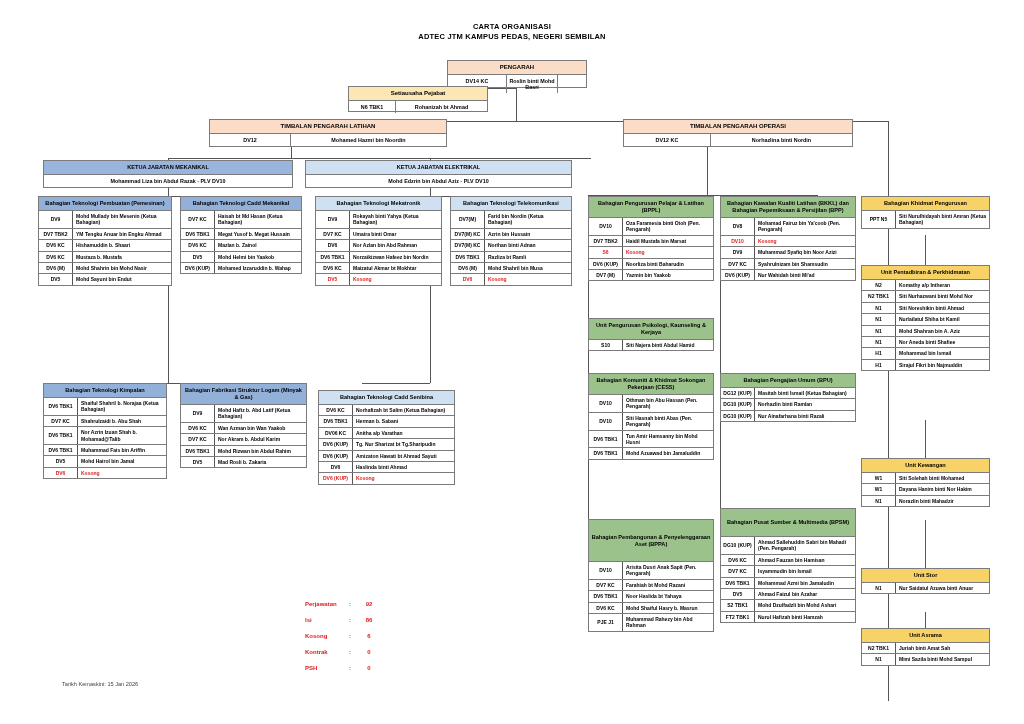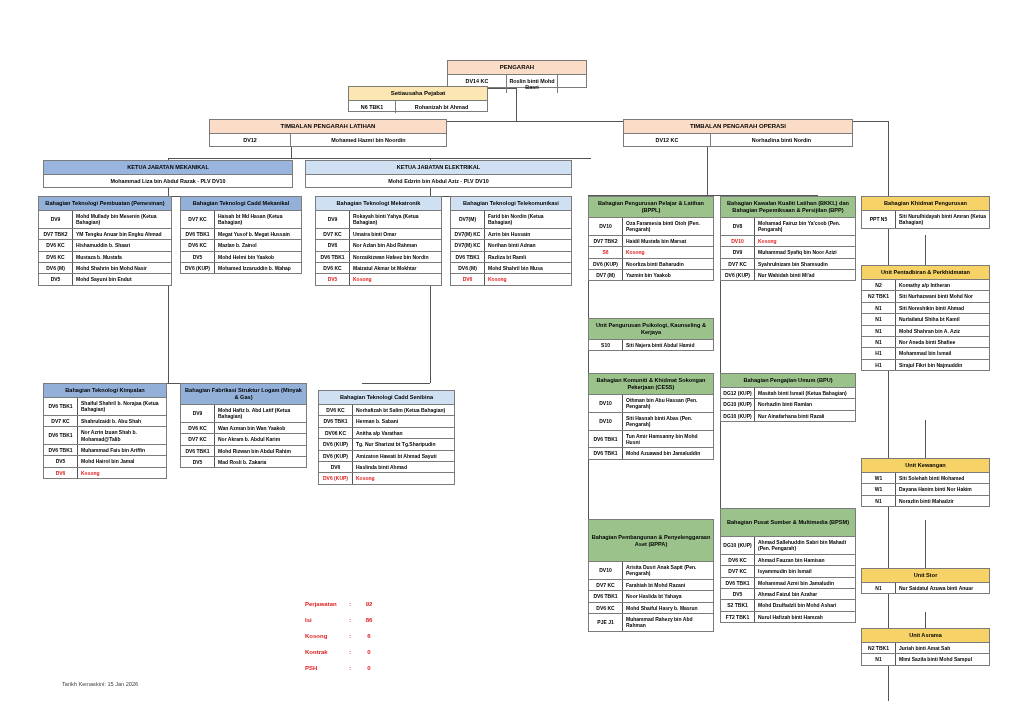--- a/index.html
+++ b/index.html
@@ -52,6 +52,7 @@
 <div id="page">
 
   <div class="ttl" style="left:0;top:22px;width:1024px;">
+    <div>CARTA ORGANISASI</div>
   </div>
 
   <div class="ln vln" style="left:516px;top:88px;height:33px;"></div>

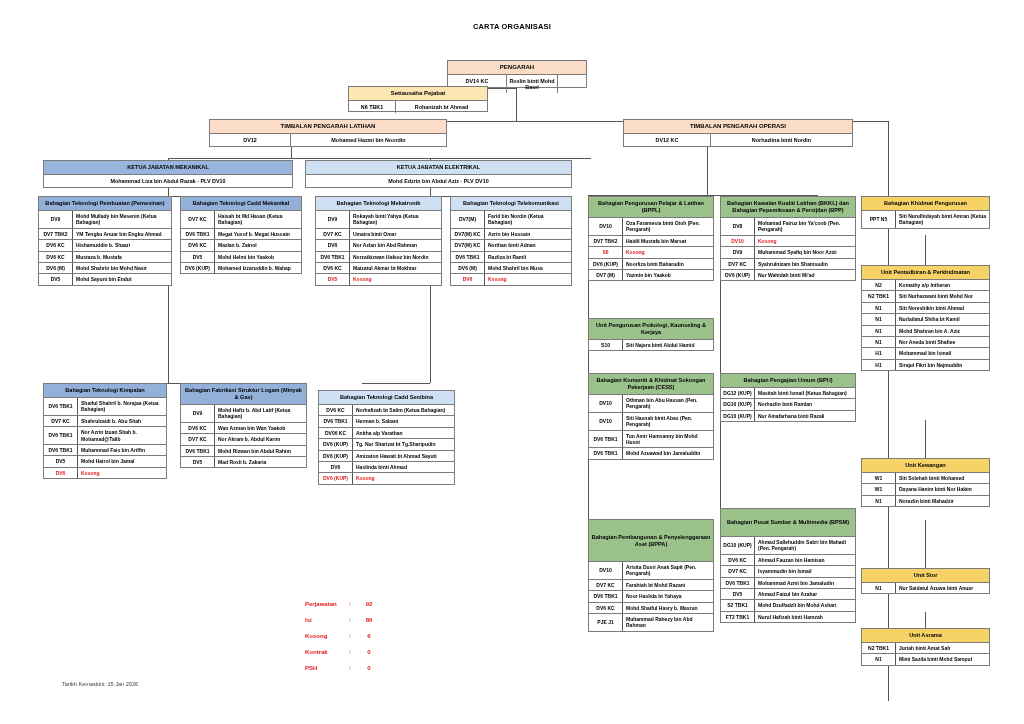--- a/index.html
+++ b/index.html
@@ -53,6 +53,7 @@
 
   <div class="ttl" style="left:0;top:22px;width:1024px;">
     <div>CARTA ORGANISASI</div>
+    <div>ADTEC JTM KAMPUS PEDAS, NEGERI SEMBILAN</div>
   </div>
 
   <div class="ln vln" style="left:516px;top:88px;height:33px;"></div>

